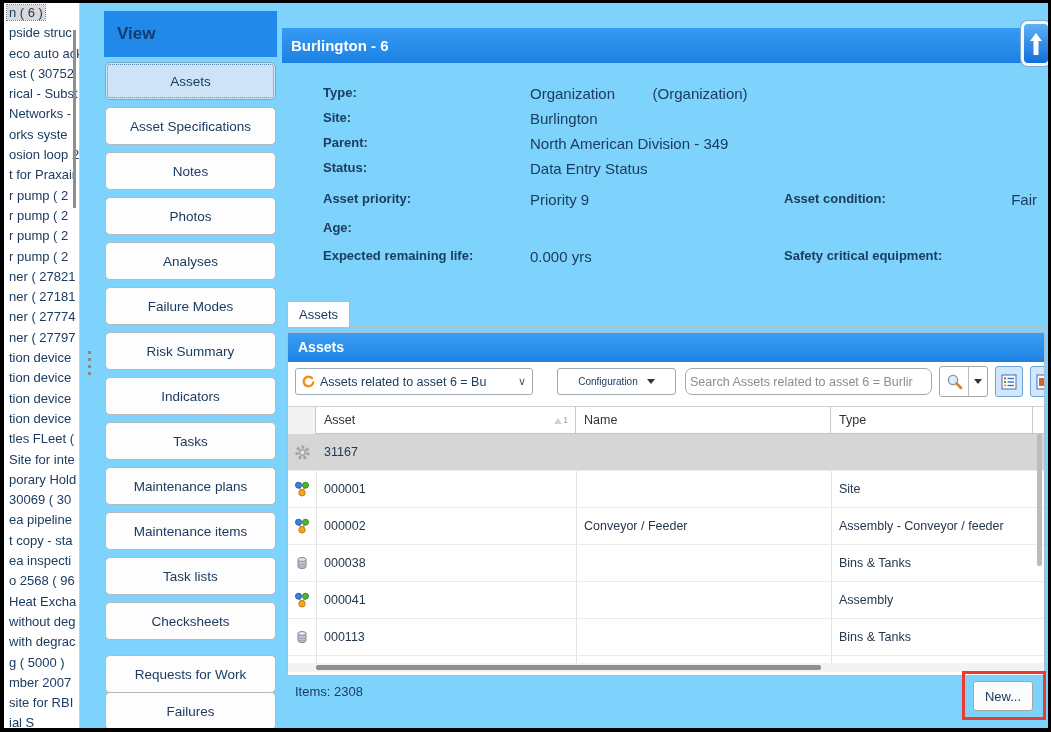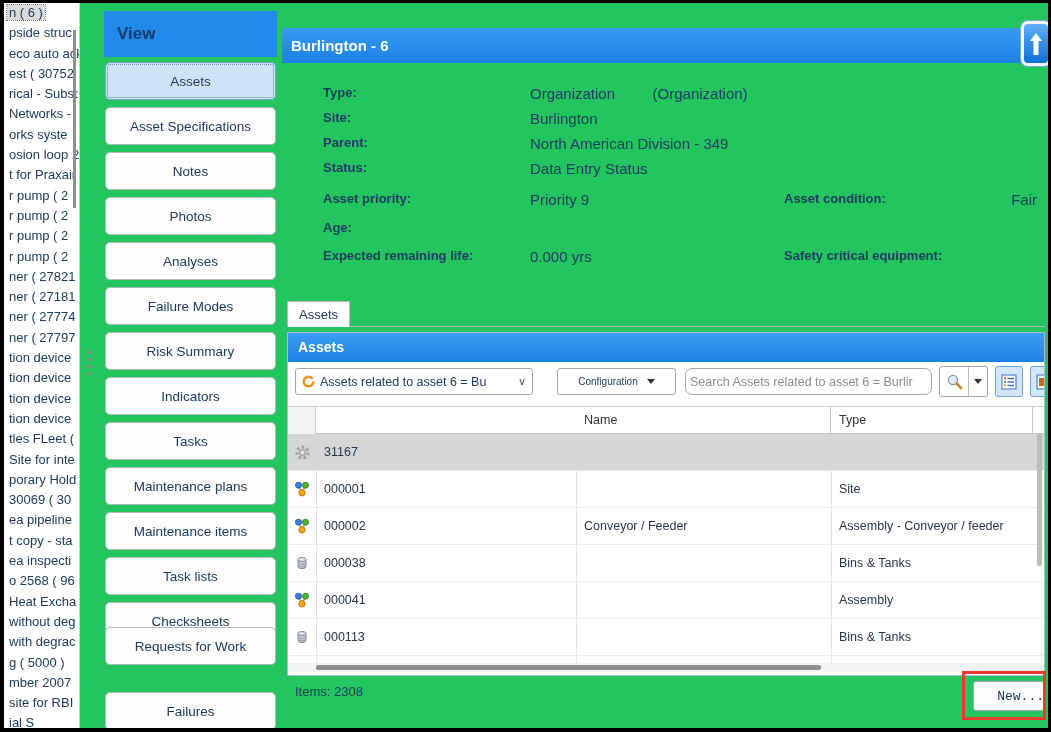--- a/index.html
+++ b/index.html
@@ -5,7 +5,7 @@
   * { margin:0; padding:0; box-sizing:border-box; }
   body { background:#fff; }
   .window {
-    position:relative; width:1051px; height:732px; background:#22c55e; overflow:hidden;
+    position:relative; width:1051px; height:732px; background:#7dd3fc; overflow:hidden;
     font-family:"Liberation Sans","DejaVu Sans",sans-serif; color:#1c3c60;
   }
   .edge { position:absolute; background:#000; z-index:60; }

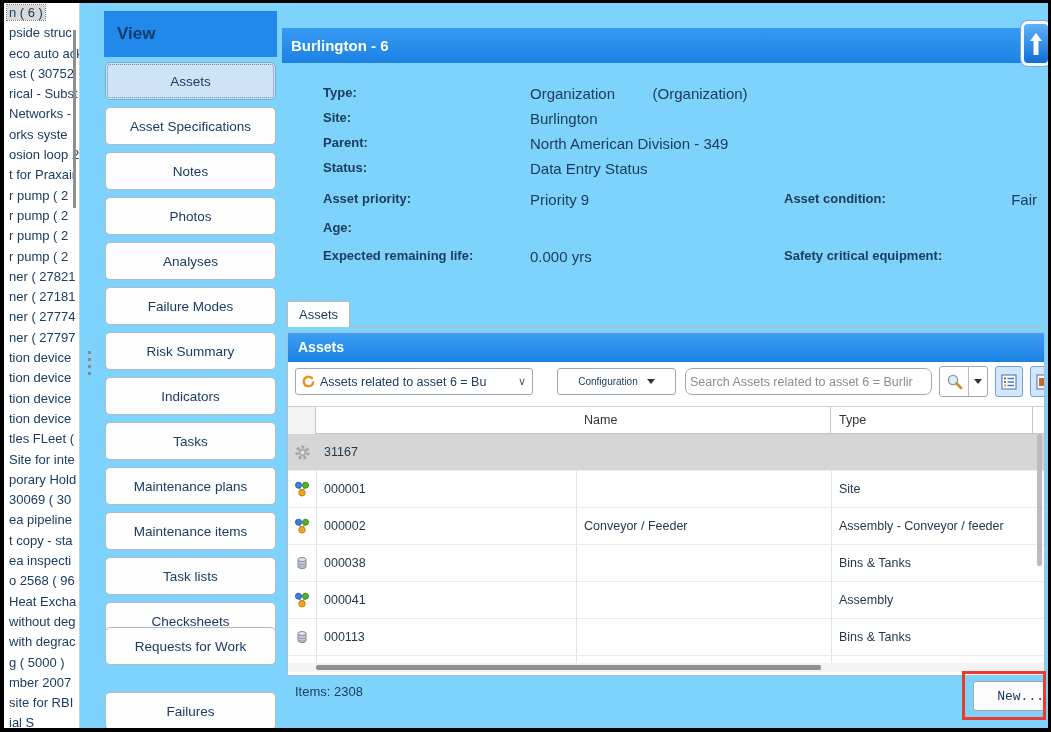--- a/index.html
+++ b/index.html
@@ -285,6 +285,13 @@
 
     <div class="thead">
       <div class="hcell icon-col"></div>
+      <div class="hcell c1">
+        <span>Asset</span>
+        <span class="sort-ind">
+          <span class="sort-tri"></span>
+          <span class="sort-num">1</span>
+        </span>
+      </div>
       <div class="hcell c2">
         <span>Name</span>
       </div>

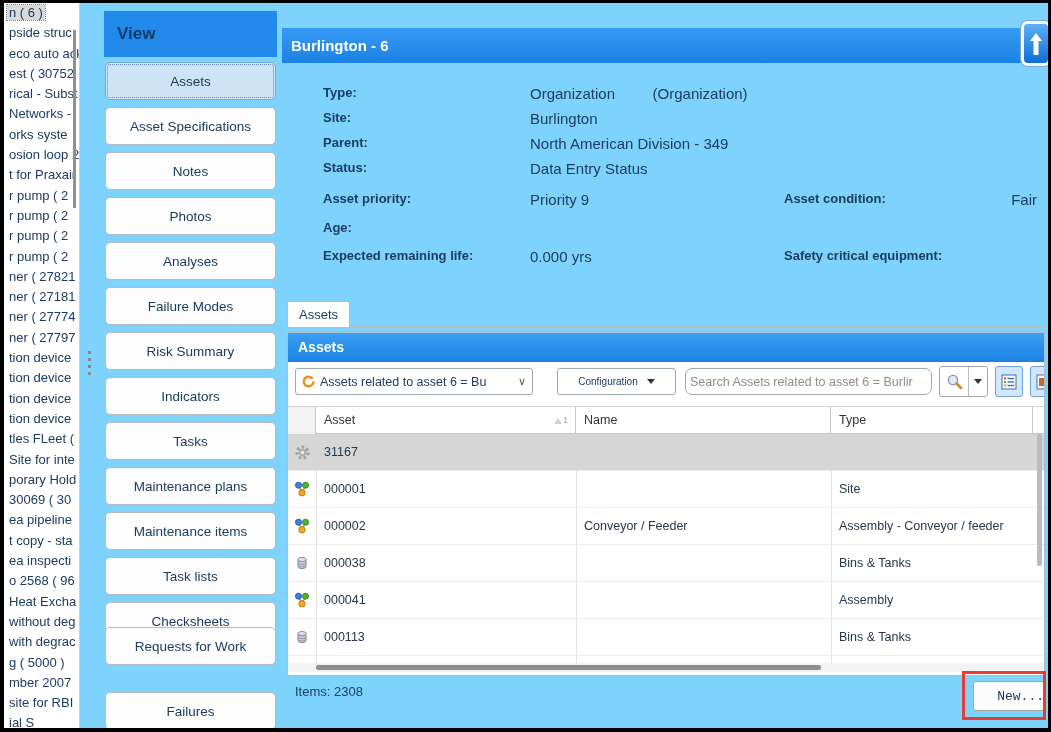--- a/index.html
+++ b/index.html
@@ -188,7 +188,7 @@
         <div class="sb-btn" style="top: 509px;">Maintenance items</div>
         <div class="sb-btn" style="top: 554px;">Task lists</div>
         <div class="sb-btn" style="top: 599px;">Checksheets</div>
-        <div class="sb-btn" style="top: 624px; text-align: center;">Requests for Work</div>
+        <div class="sb-btn" style="top: 652px; text-align: center;">Requests for Work</div>
         <div class="sb-btn" style="top: 689px;">Failures</div>
       </div>
   </div>

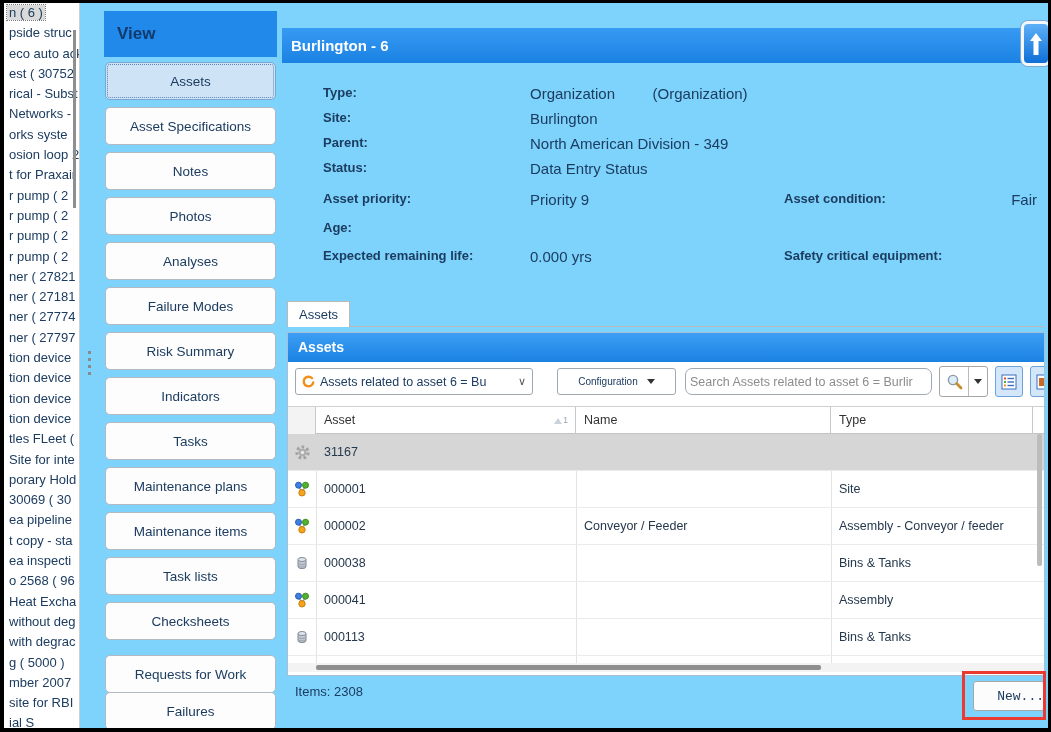--- a/index.html
+++ b/index.html
@@ -112,9 +112,9 @@
 
   
   .items-label { position:absolute; left:295px; top:684px; font-size:13px; }
-  .new-btn { position:absolute; left:973px; top:681px; width:72px; height:30px; background:#fcfcfc;
+  .new-btn { position:absolute; left:973px; top:681px; width:60px; height:30px; background:#fcfcfc;
     border:1px solid #a6a6a6; border-radius:3px; font-size:13px; color:#1c3c60; cursor:pointer;
-    font-family:Liberation Mono, monospace;text-align:right; }
+    font-family:Liberation Sans, sans-serif; }
   .annotation { position:absolute; left:962px; top:671px; width:84px; height:49px;
     border:3px solid #ea3b30; z-index:20; pointer-events:none; }
 </style>

